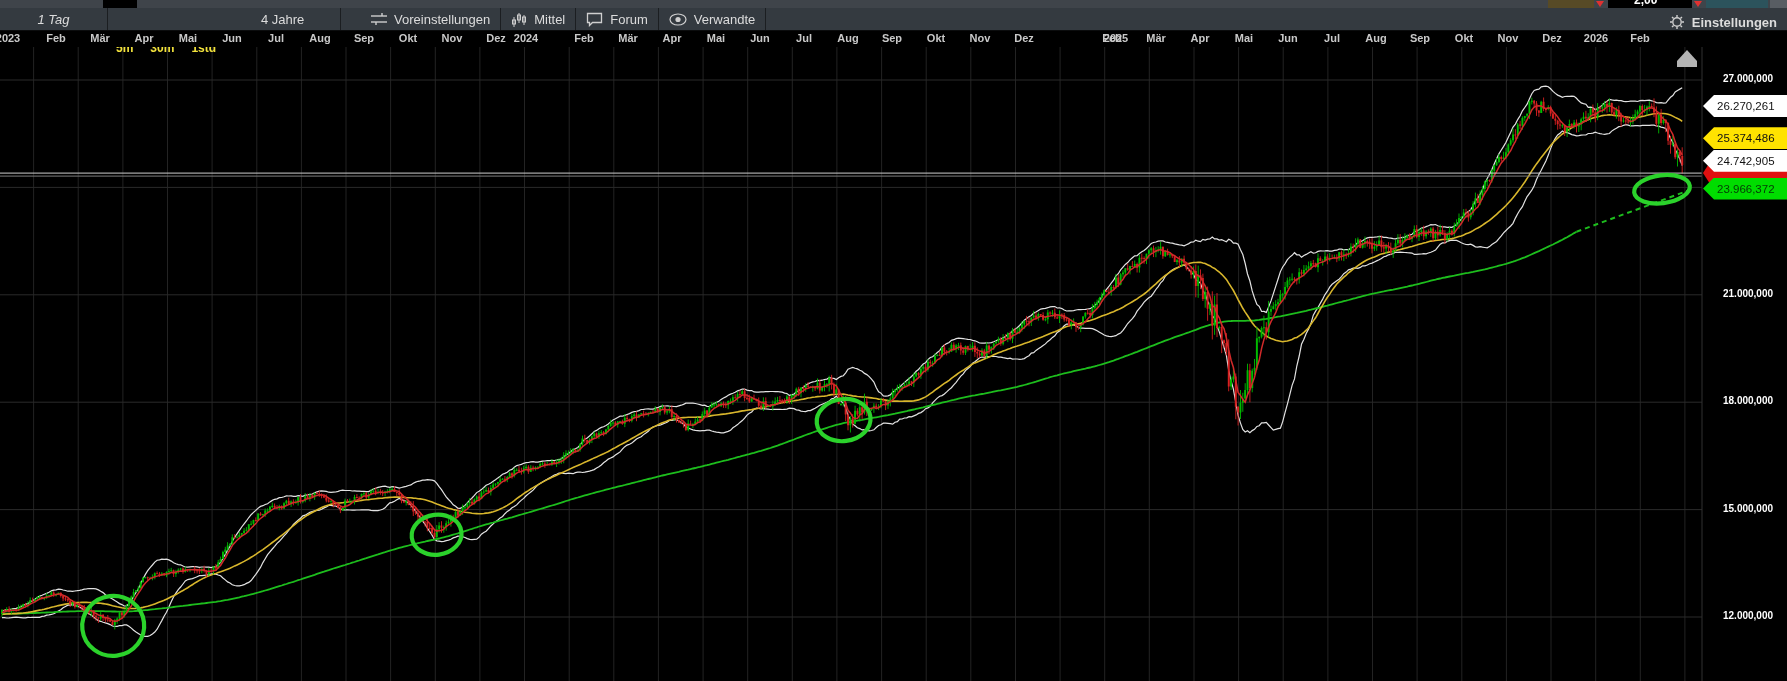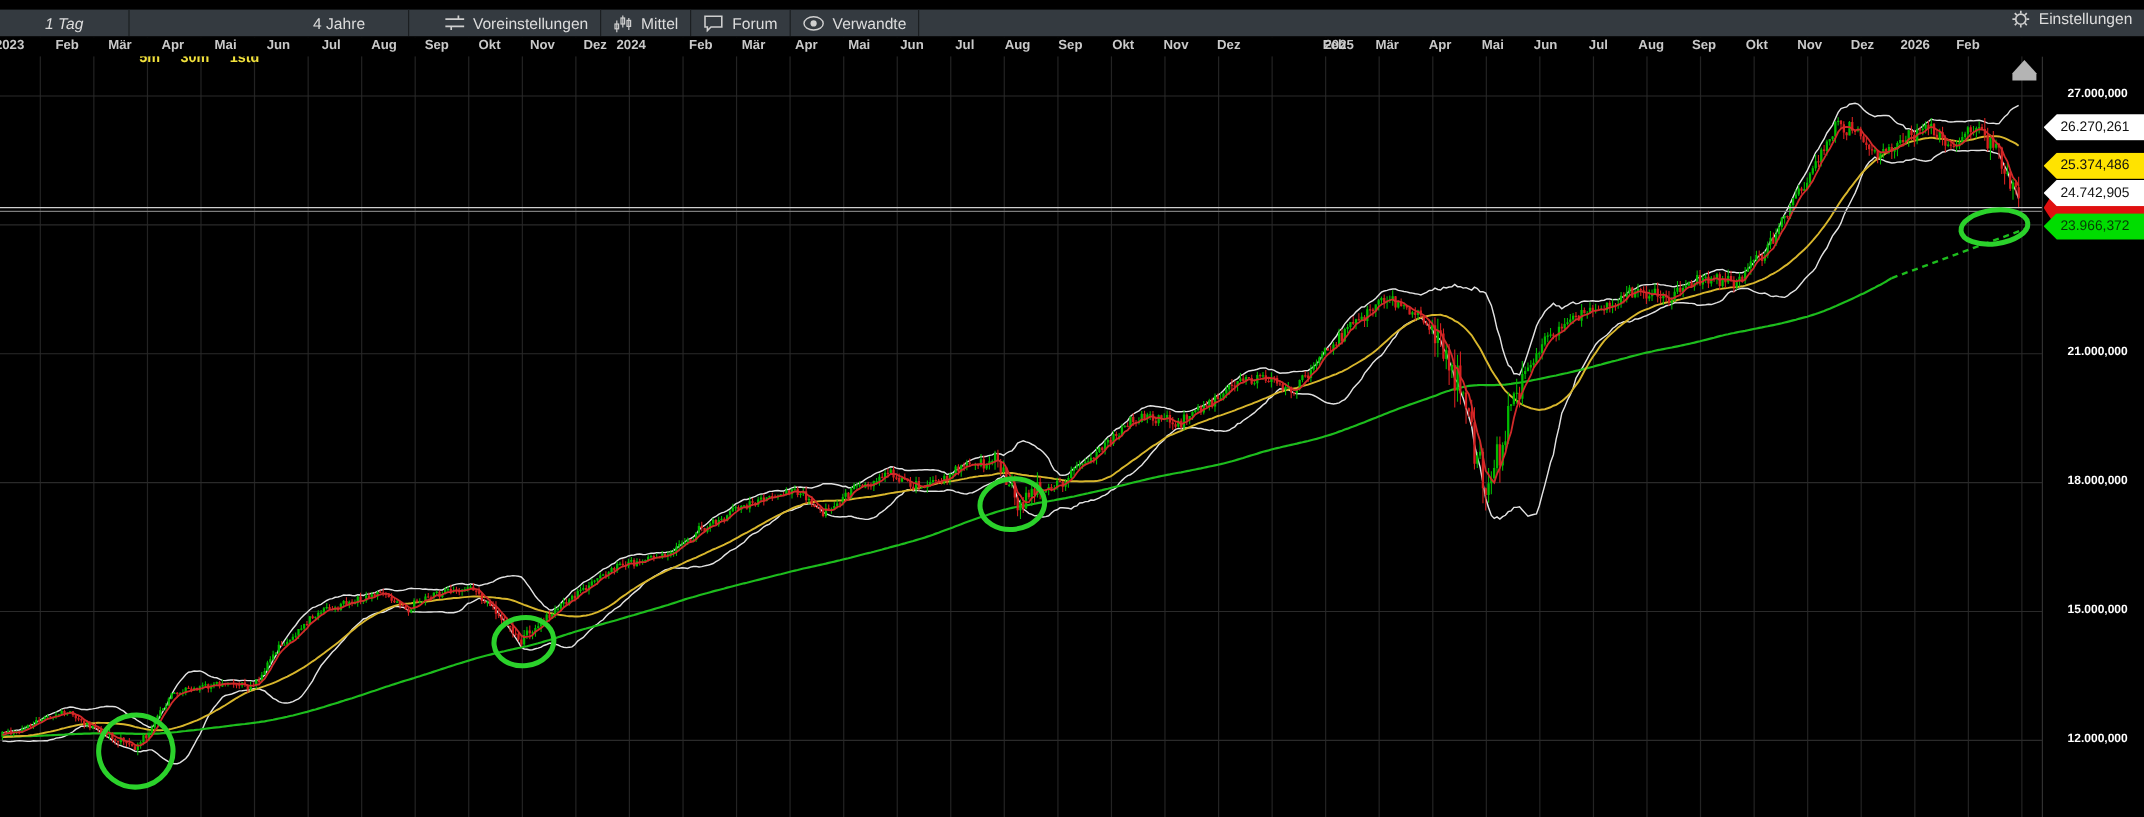--- a/index.html
+++ b/index.html
@@ -130,6 +130,18 @@
       </svg>
   </div>
 
+  <div id="topstrip">
+    <div class="ts-black-box" style="left:103px;width:34px;"></div>
+    <div class="ts-tri" style="left:1576px;border-top-color:#c22;"></div>
+    <div class="ts-olive" style="left:1548px;width:46px;"></div>
+    <div class="ts-tri" style="left:1596px;"></div>
+    <div class="ts-black-box" style="left:1608px;width:84px;">
+      <span class="ts-quote" style="left:26px;">2,00</span>
+    </div>
+    <div class="ts-tri" style="left:1694px;"></div>
+    <div class="ts-teal" style="left:1706px;width:62px;"></div>
+    <div class="ts-grey" style="left:1770px;width:17px;"></div>
+  </div>
 
   <div id="toolbar">
     <div class="tb-cell" style="width:108px;font-style:italic;">

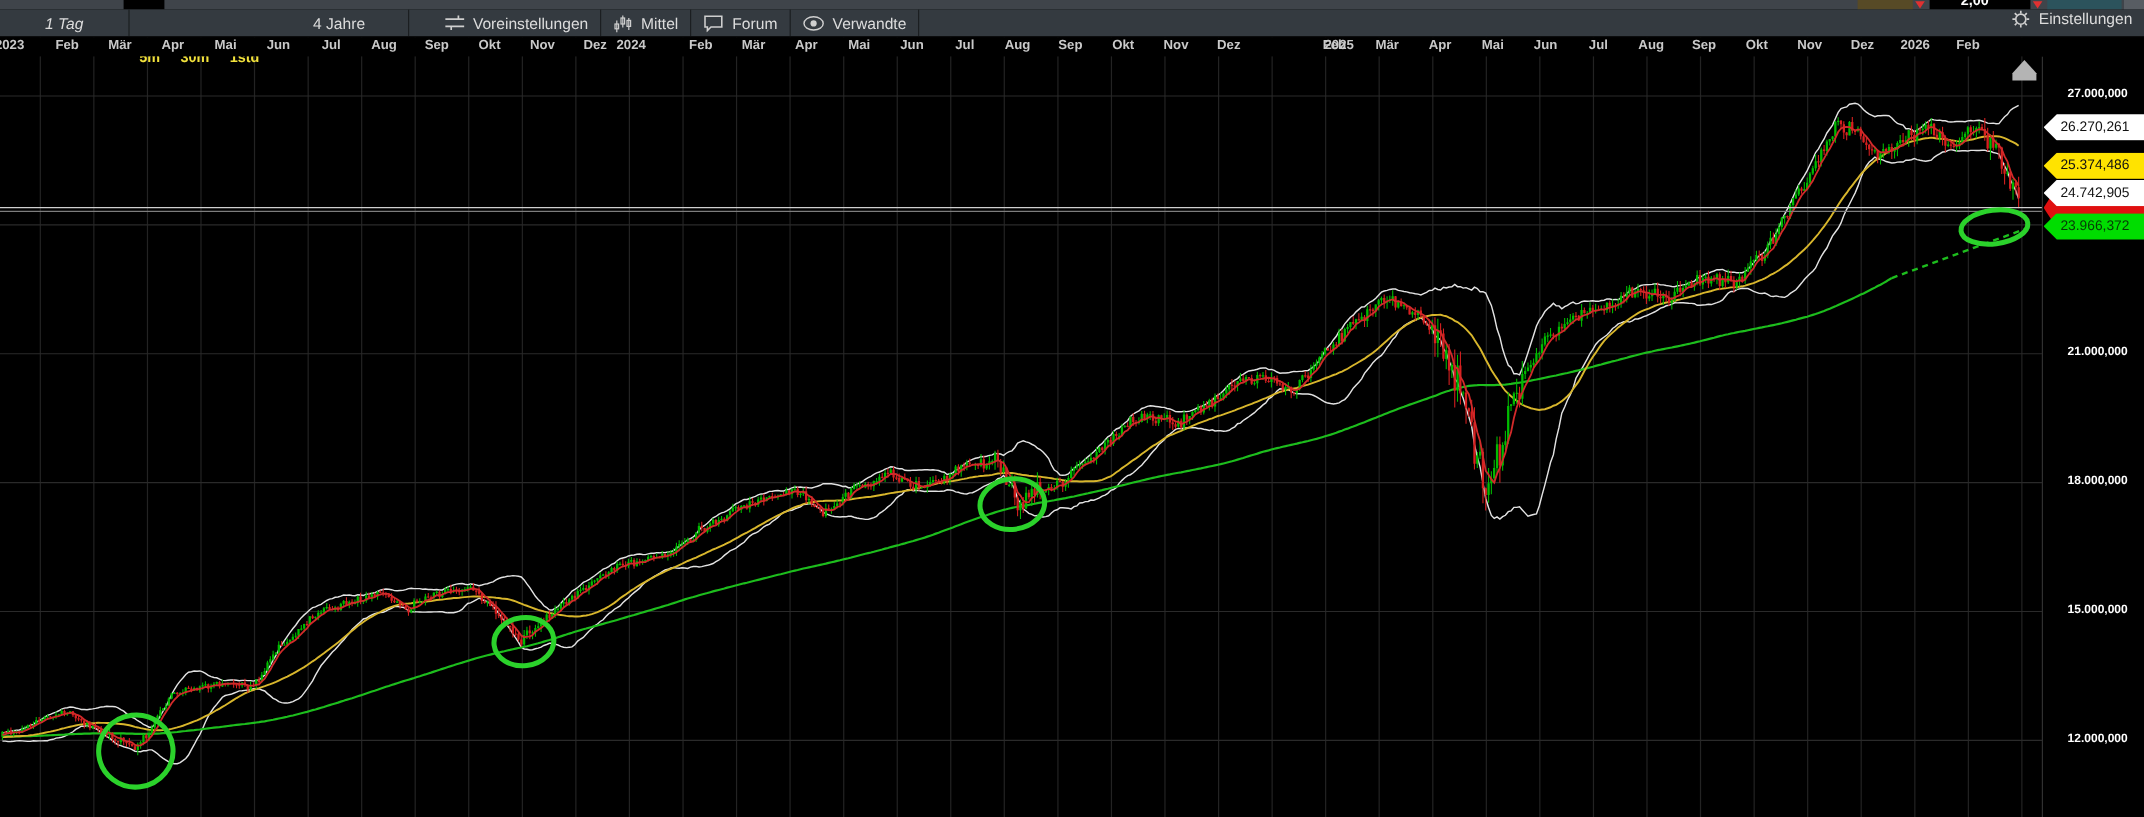--- a/index.html
+++ b/index.html
@@ -27,7 +27,7 @@
   .tb-gap { border-right:none; flex:0 0 14px; }
   .tb-icon { display:inline-block; margin-right:7px; line-height:0; }
   .tb-spacer { flex:1 1 auto; }
-  .tb-right { display:flex; align-items:flex-start; padding:0 10px; cursor:pointer; }
+  .tb-right { display:flex; align-items:flex-end; padding:0 10px; cursor:pointer;font-weight:bold; }
 
   
   #timeaxis { position:absolute; left:0; top:31px; width:1787px; height:16px; background:#000; }

